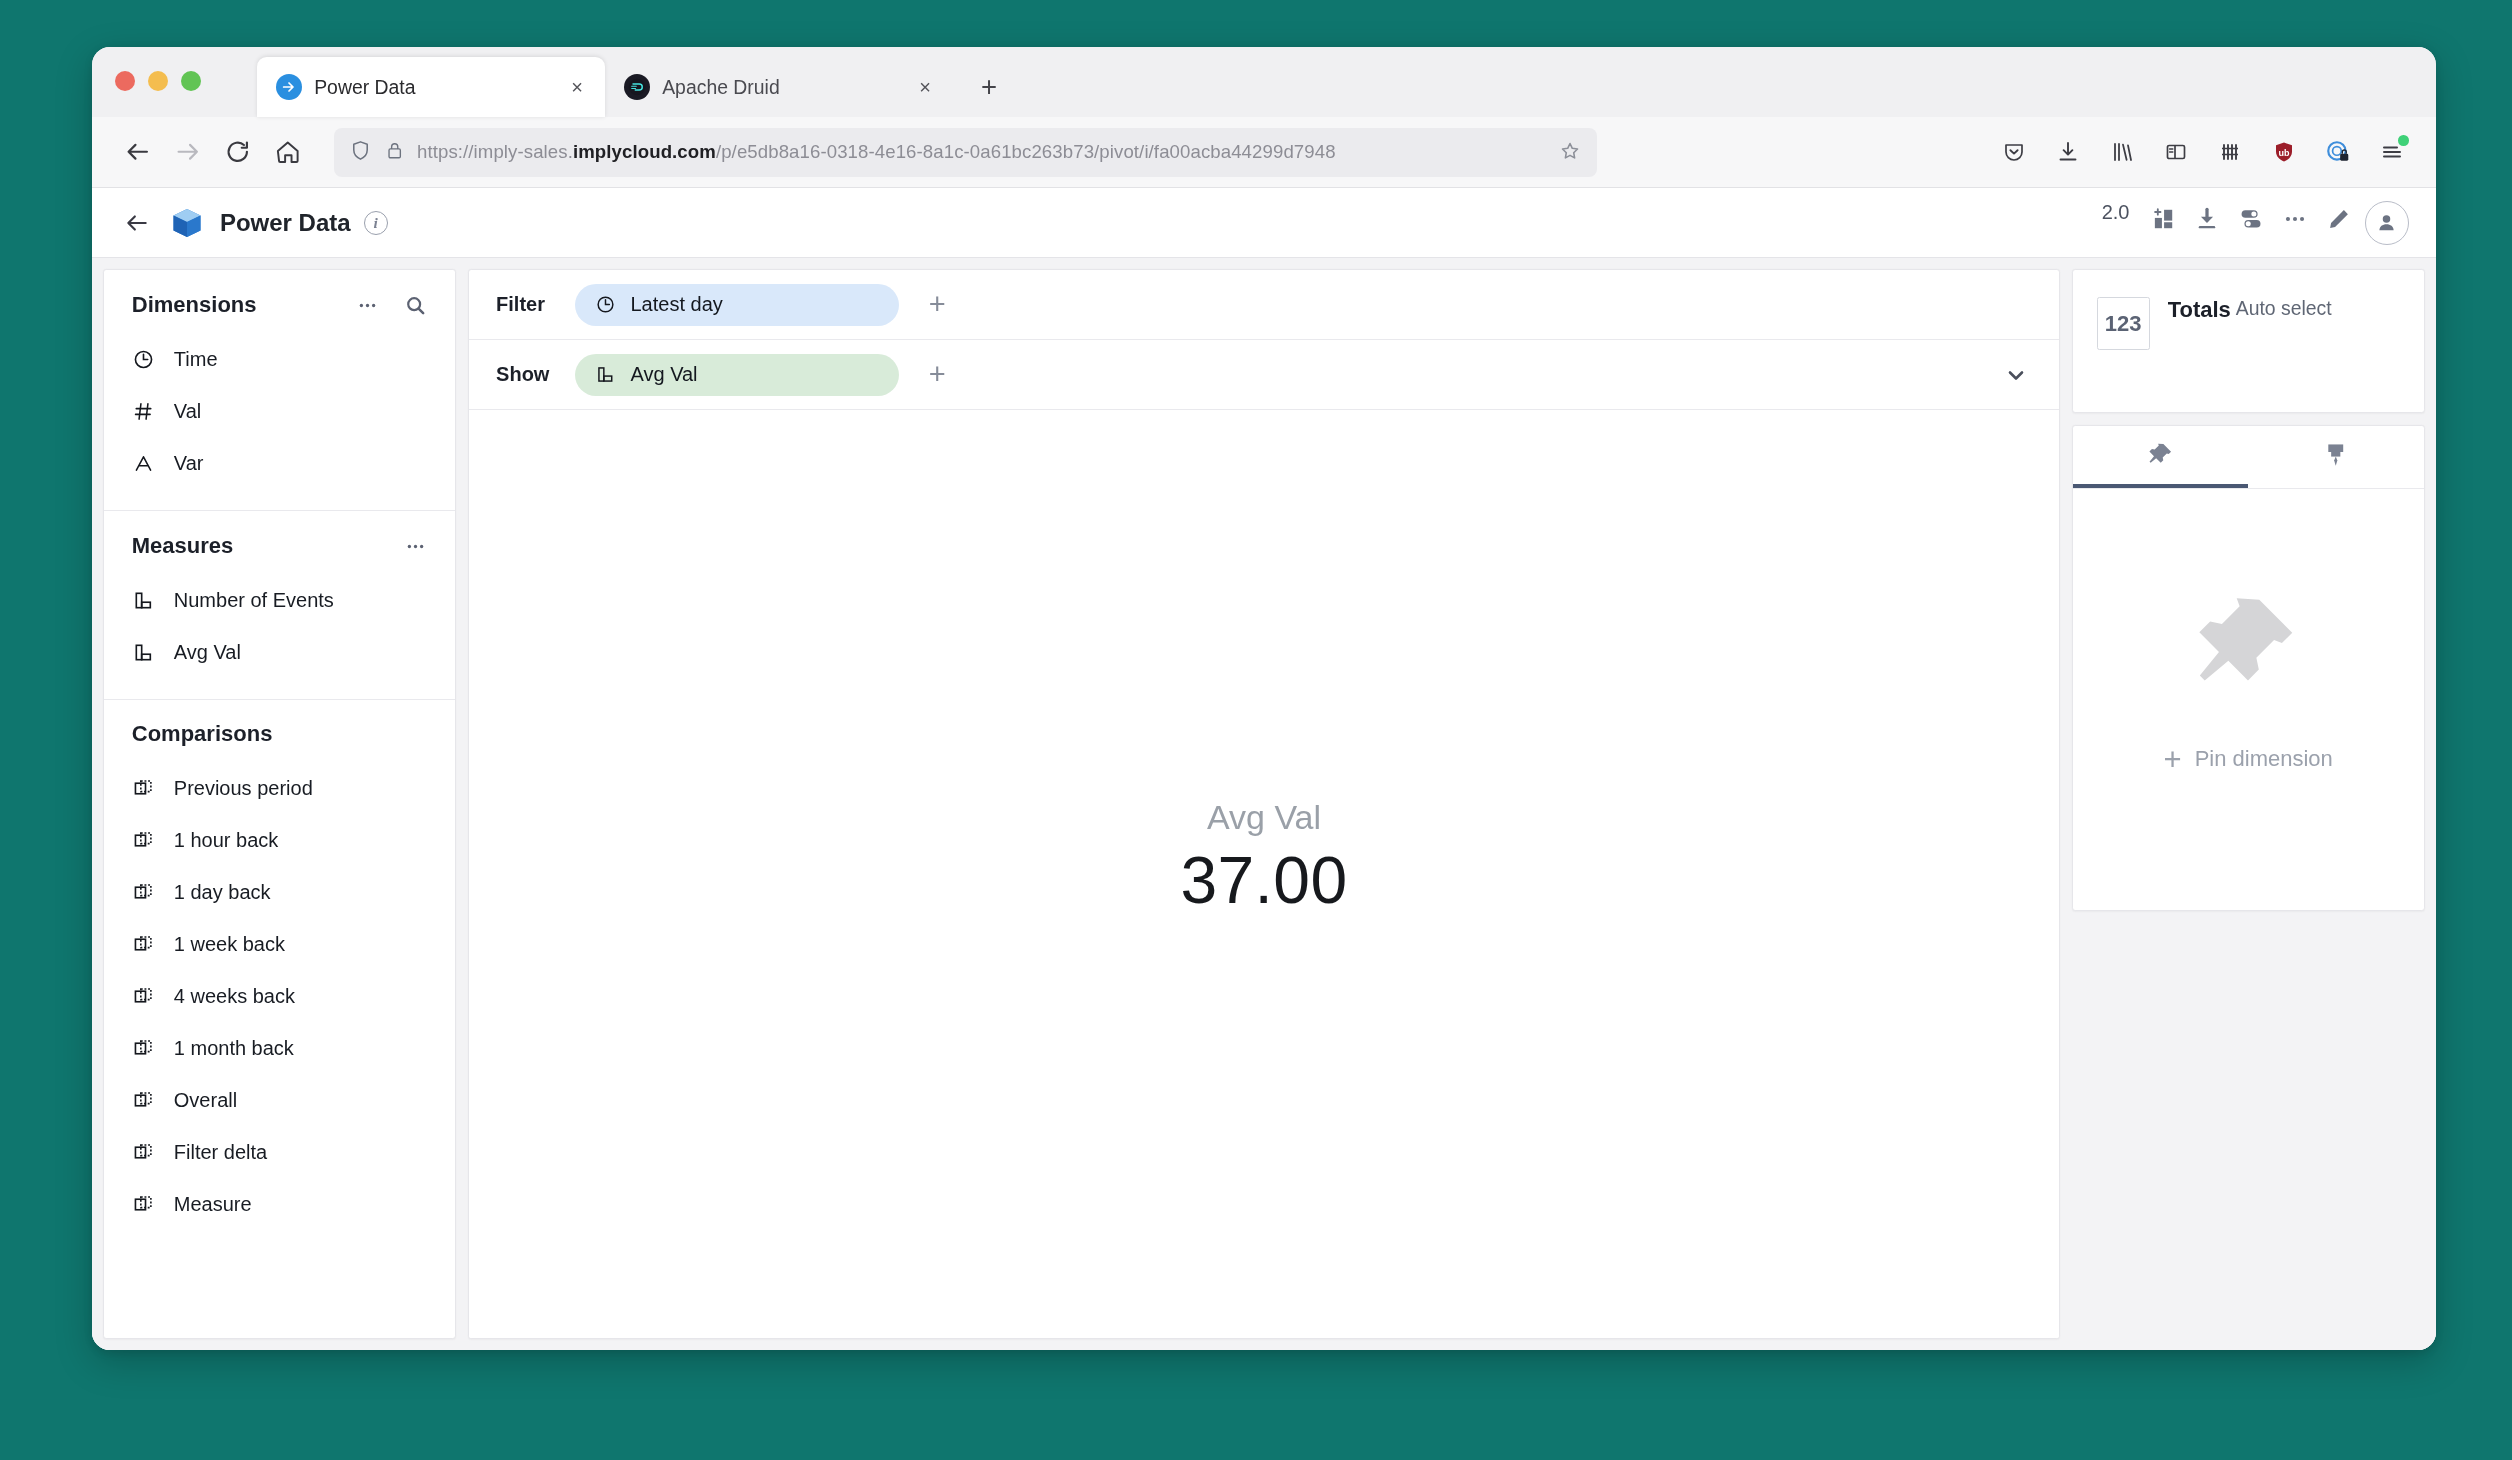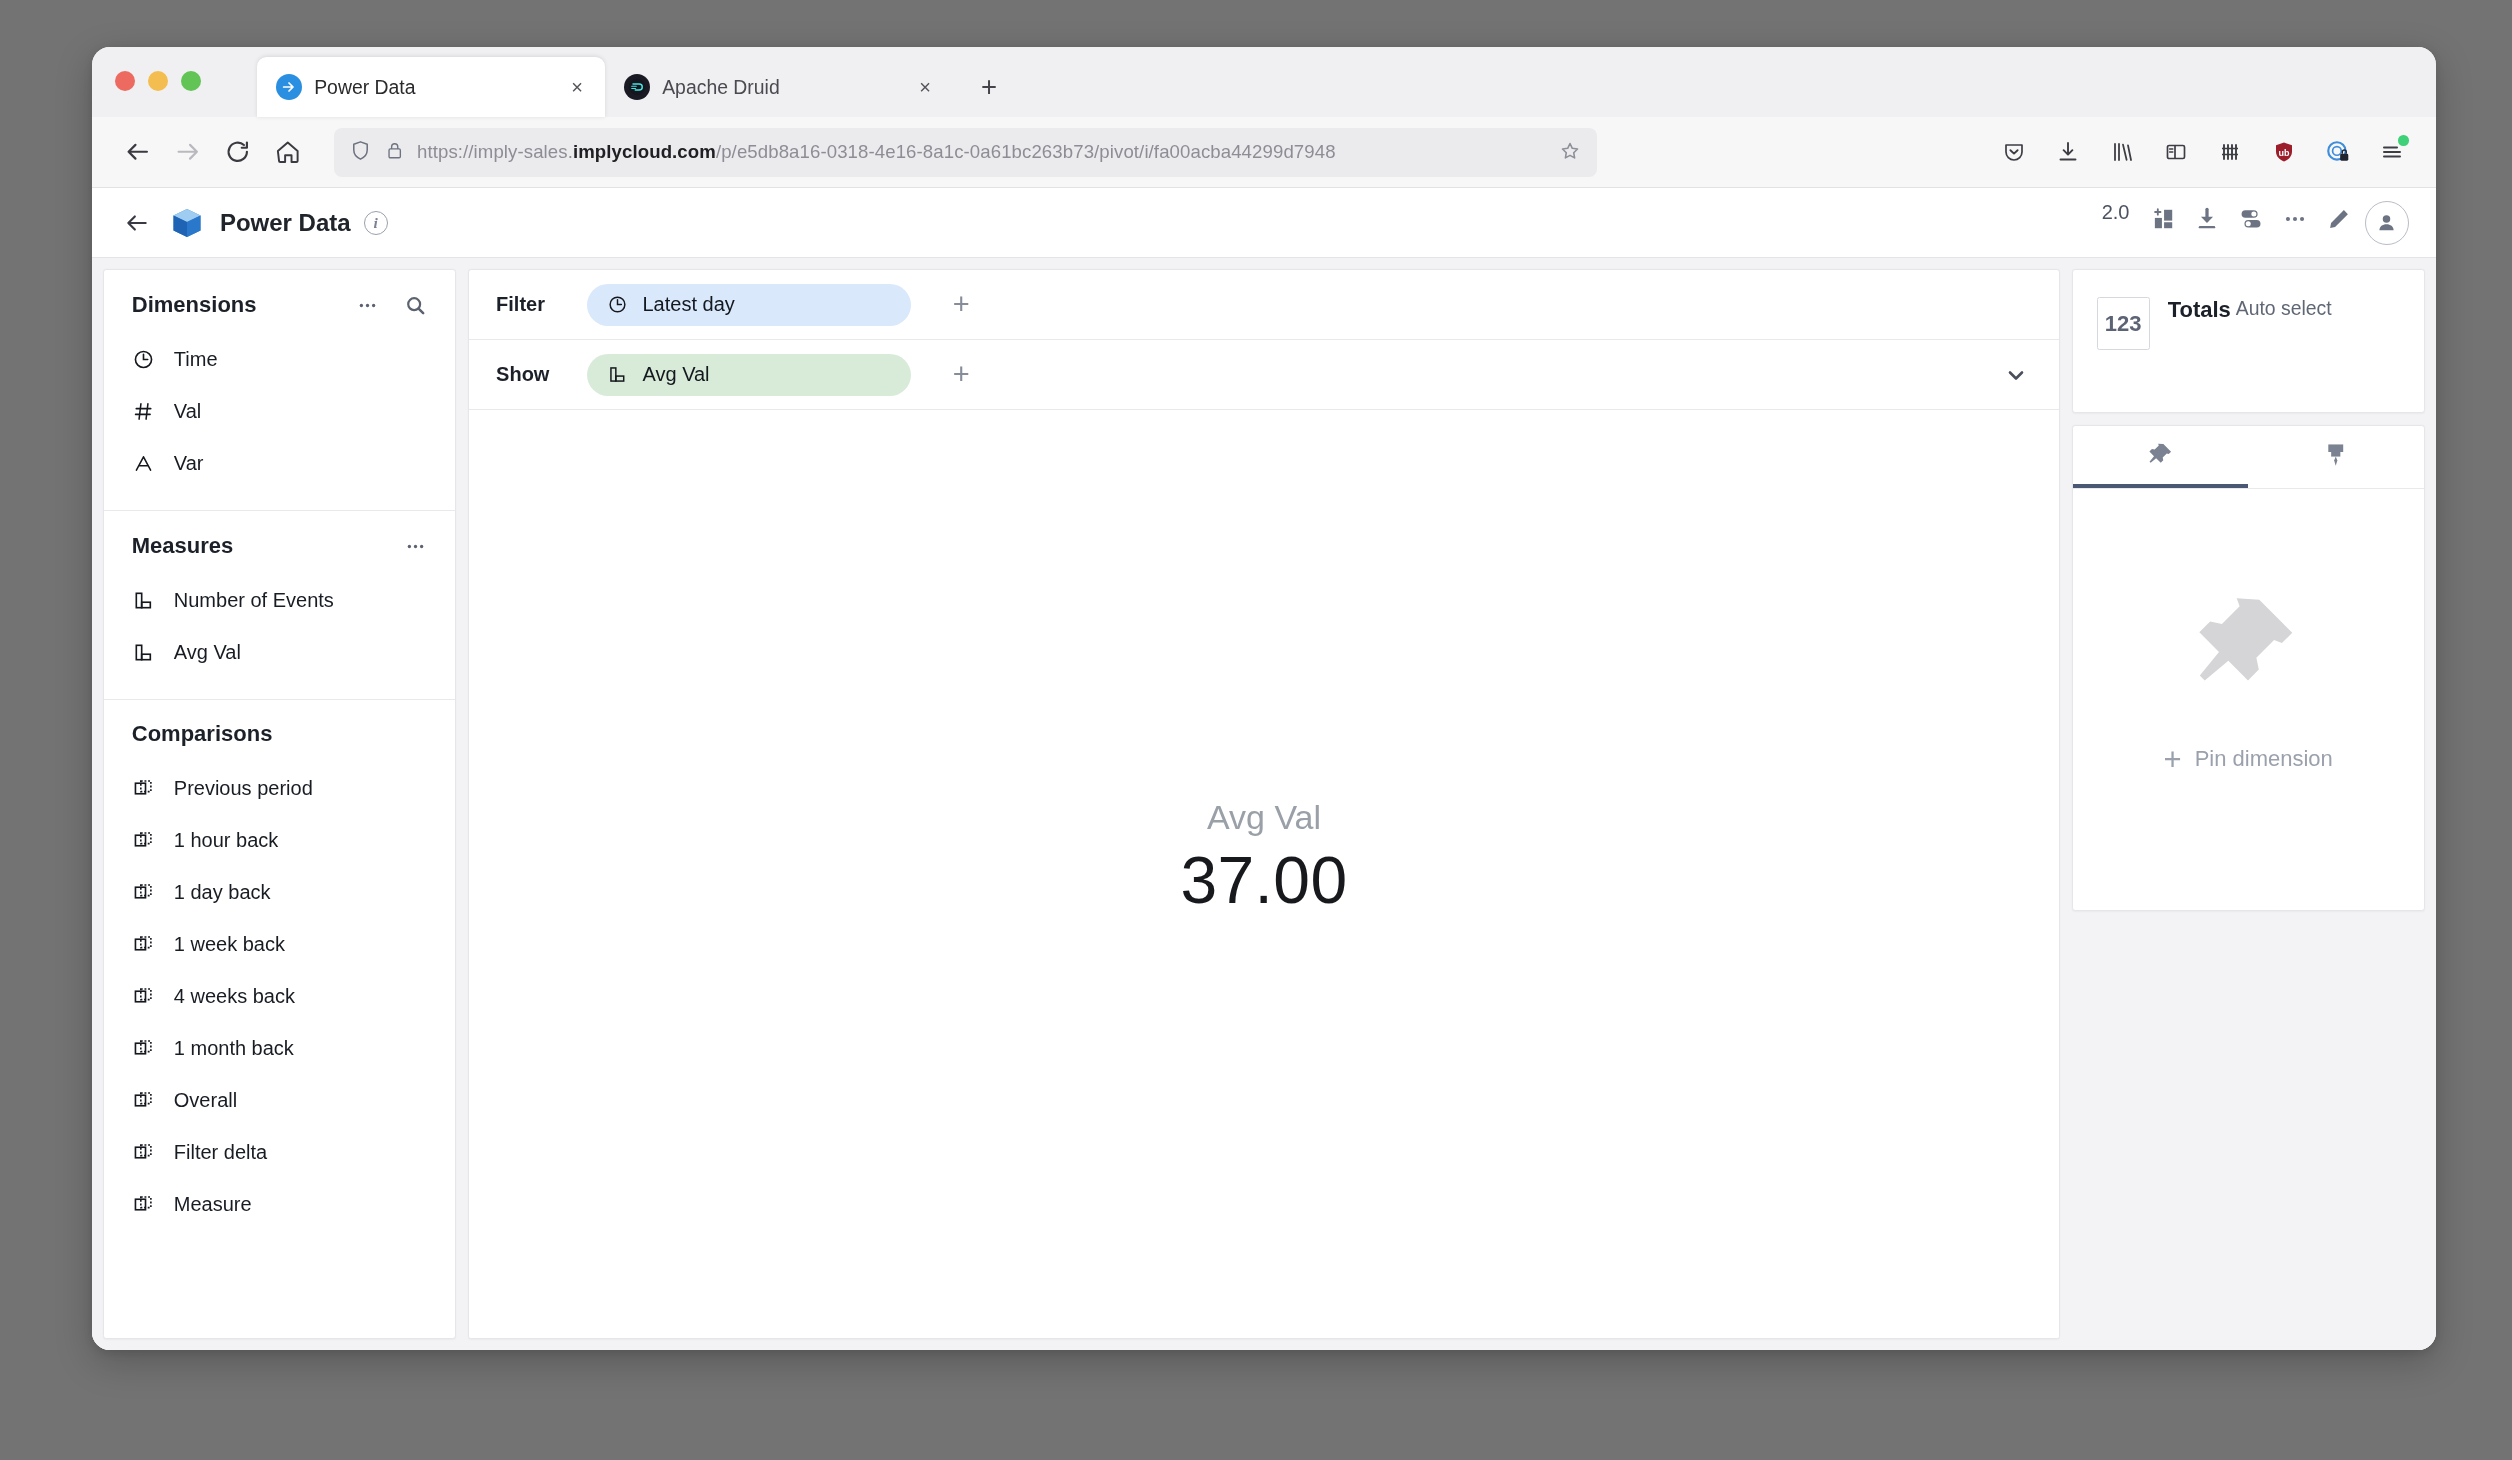--- a/index.html
+++ b/index.html
@@ -12,7 +12,7 @@
   .desktop {
     position: relative;
     width: 2512px; height: 1460px;
-    background: #737373;
+    background: #0f766e;
   }
 
   

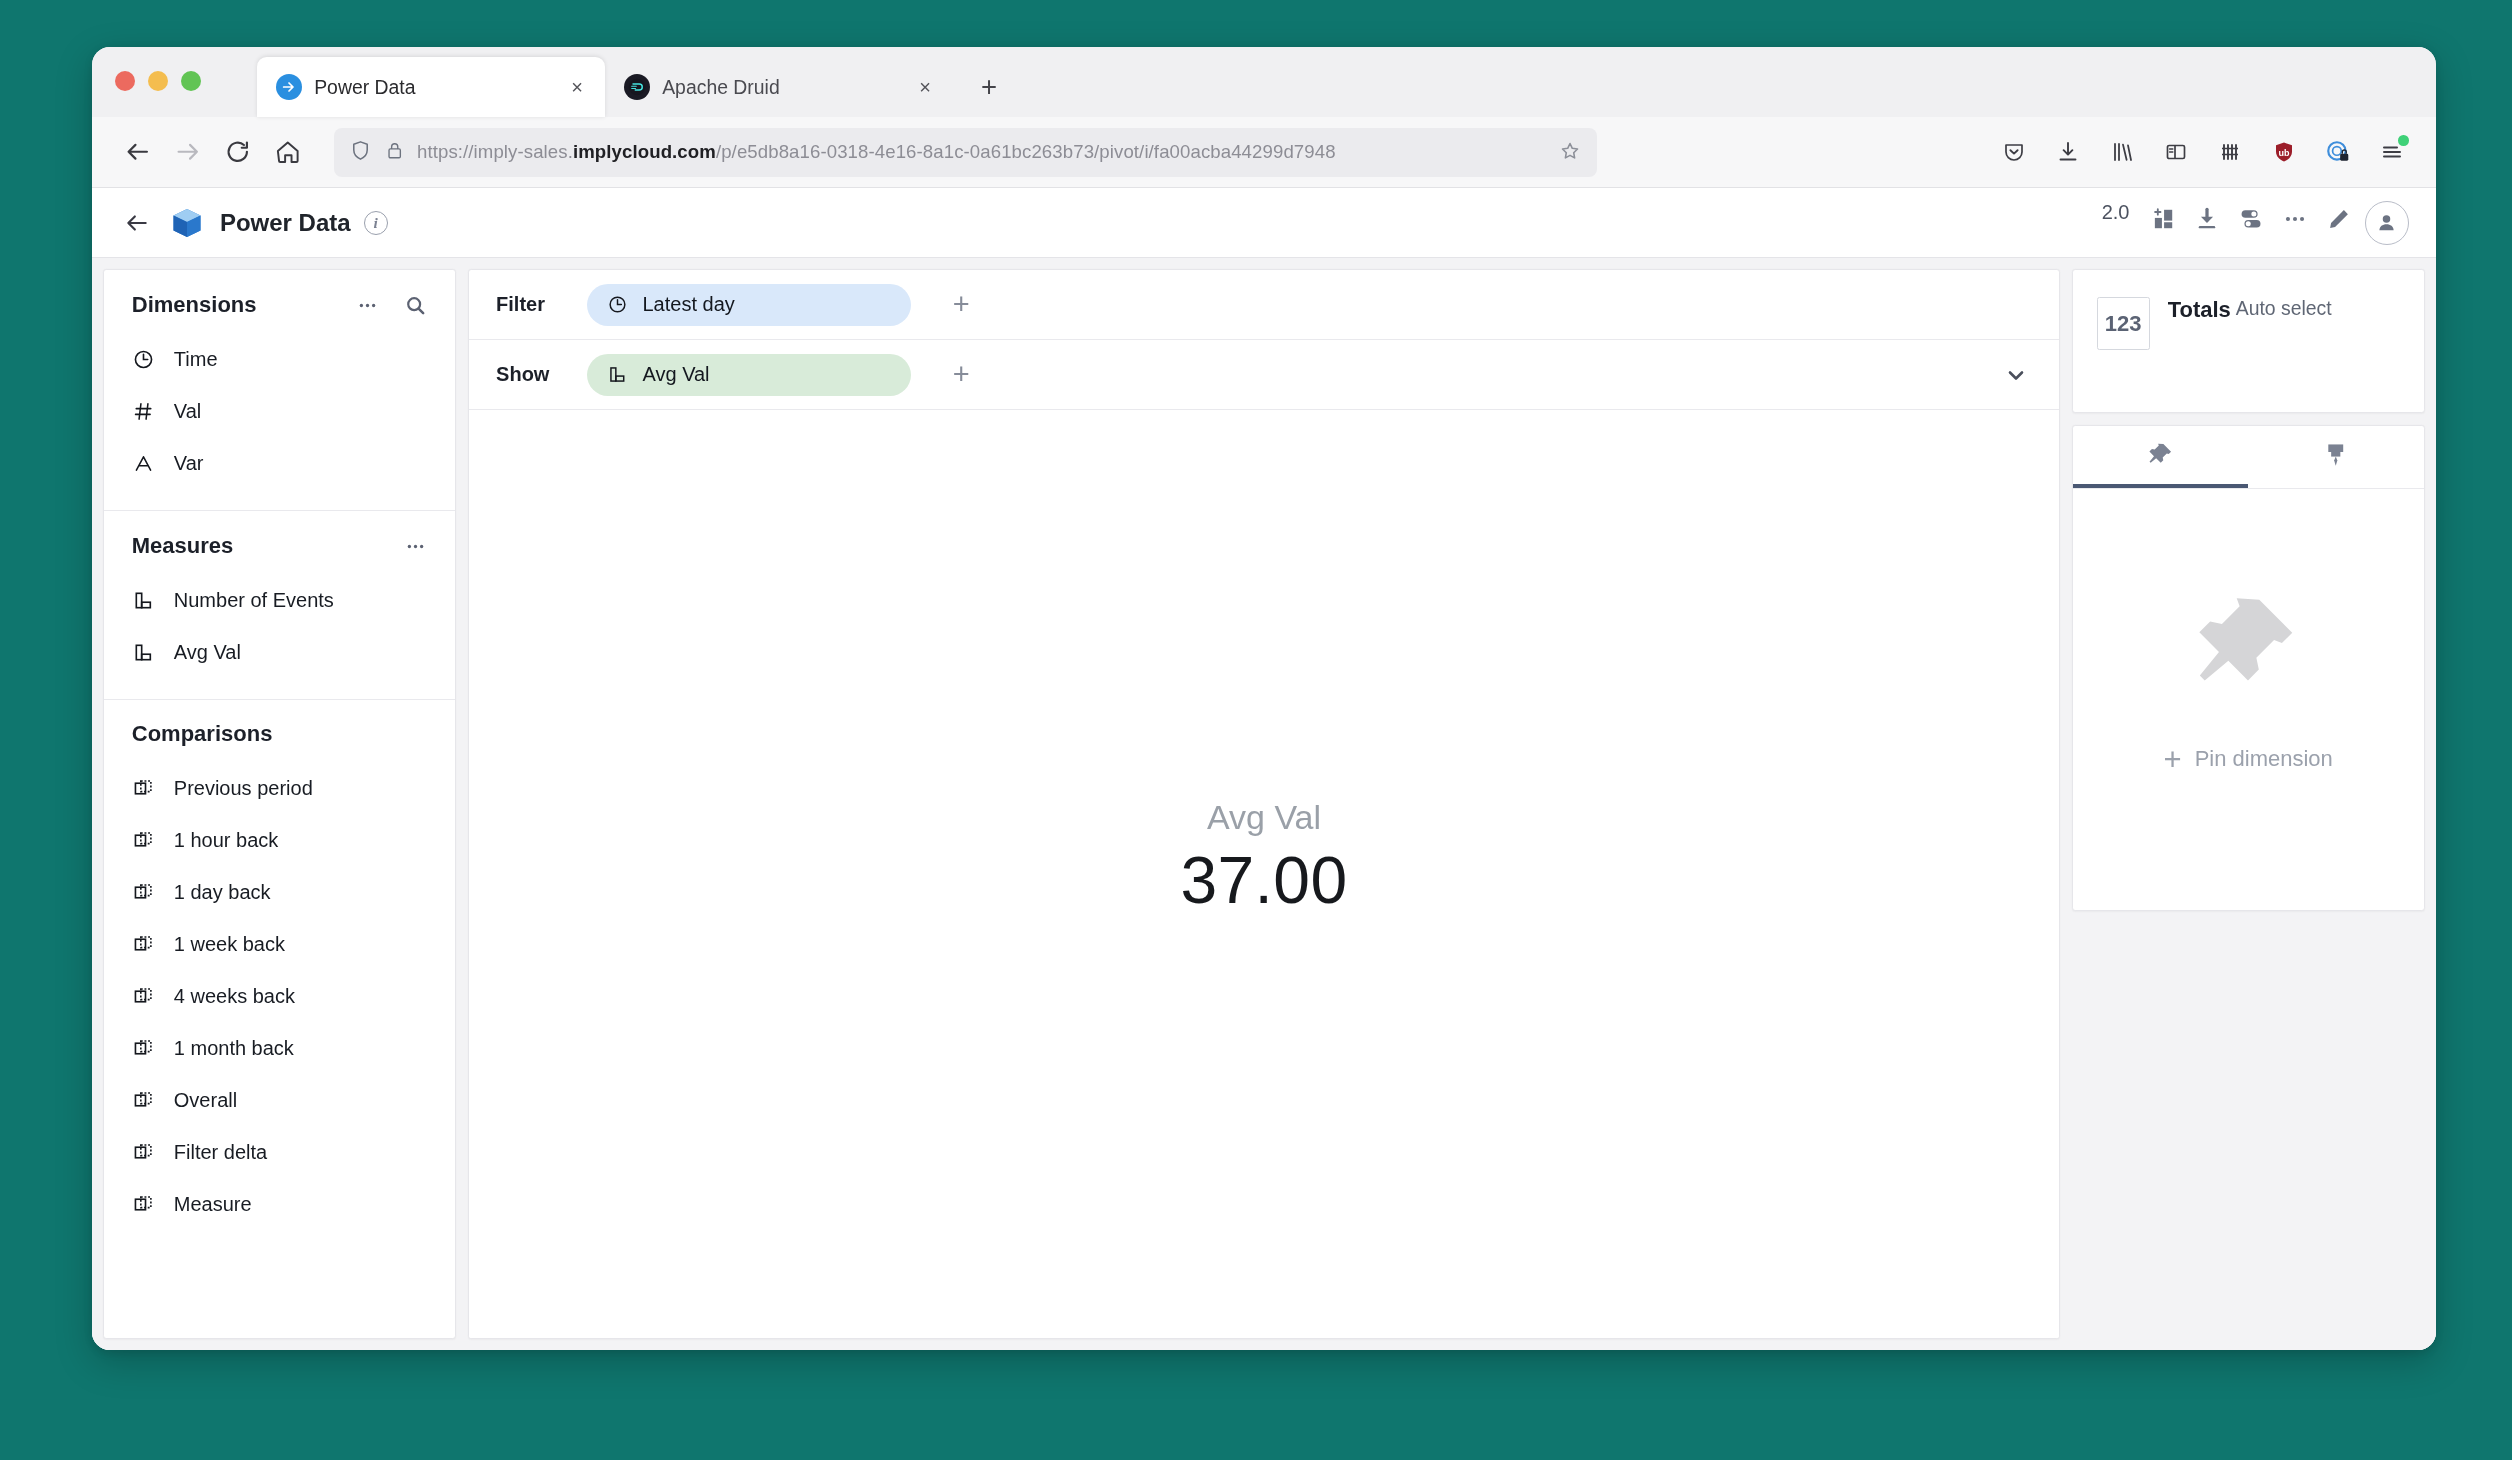--- a/index.html
+++ b/index.html
@@ -214,7 +214,7 @@
     display: flex; align-items: center;
     height: 70px; padding: 0 24px 0 27.5px;
     border-bottom: 0.8px solid #e9e9ed;
-    gap: 12px;
+    gap: 0;
   }
   .ctrl-label {
     font-size: 20px; color: #1c2029; font-weight: 700;

